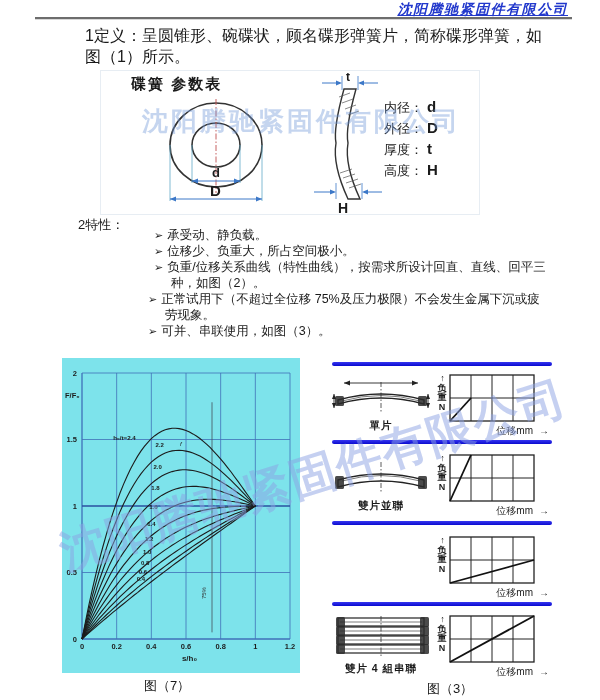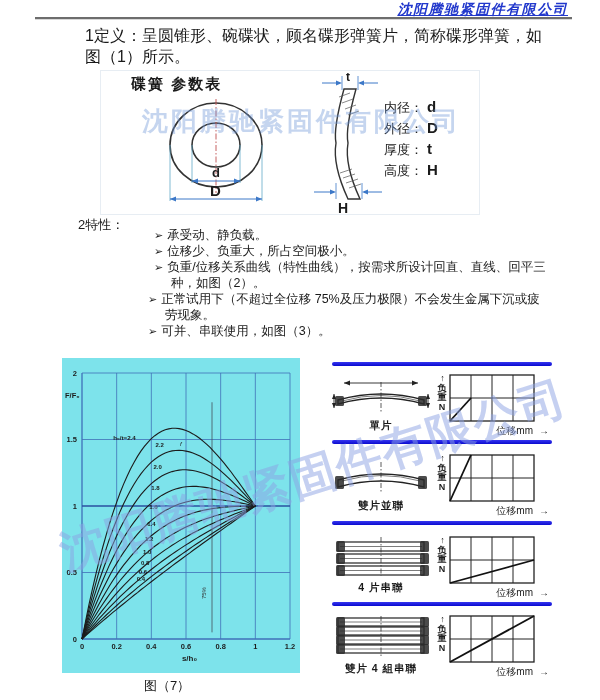--- a/index.html
+++ b/index.html
@@ -256,22 +256,6 @@
     </div>
 
     <div class="f3sec" style="top:176px">
-      <div class="f3draw"><svg class="discsvg" width="102" height="40">
-            <rect x="8" y="6" width="86" height="9" fill="#fff" stroke="#222" stroke-width="1.2"></rect>
-            <line x1="10" y1="10.5" x2="92" y2="10.5" stroke="#444" stroke-width="0.7"></line>
-            <rect x="6" y="5" width="9" height="11" fill="#2c2c2c" opacity="0.85" rx="1.5"></rect>
-            <rect x="90" y="5" width="9" height="11" fill="#2c2c2c" opacity="0.85" rx="1.5"></rect>
-            <rect x="8" y="18" width="86" height="9" fill="#fff" stroke="#222" stroke-width="1.2"></rect>
-            <line x1="10" y1="22.5" x2="92" y2="22.5" stroke="#444" stroke-width="0.7"></line>
-            <rect x="6" y="17" width="9" height="11" fill="#2c2c2c" opacity="0.85" rx="1.5"></rect>
-            <rect x="90" y="17" width="9" height="11" fill="#2c2c2c" opacity="0.85" rx="1.5"></rect>
-            <rect x="8" y="30" width="86" height="9" fill="#fff" stroke="#222" stroke-width="1.2"></rect>
-            <line x1="10" y1="34.5" x2="92" y2="34.5" stroke="#444" stroke-width="0.7"></line>
-            <rect x="6" y="29" width="9" height="11" fill="#2c2c2c" opacity="0.85" rx="1.5"></rect>
-            <rect x="90" y="29" width="9" height="11" fill="#2c2c2c" opacity="0.85" rx="1.5"></rect>
-            <line x1="51" y1="1" x2="51" y2="44" stroke="#333" stroke-width="0.8" stroke-dasharray="5,2,1.5,2"></line>
-          </svg>
-        <div class="f3label">4 片串聯</div></div>
       <div class="f3chart">
           <div class="f3row">
           <div class="f3y"><span class="up-arrow-icon">↑</span><span class="ytext">负重N</span></div>

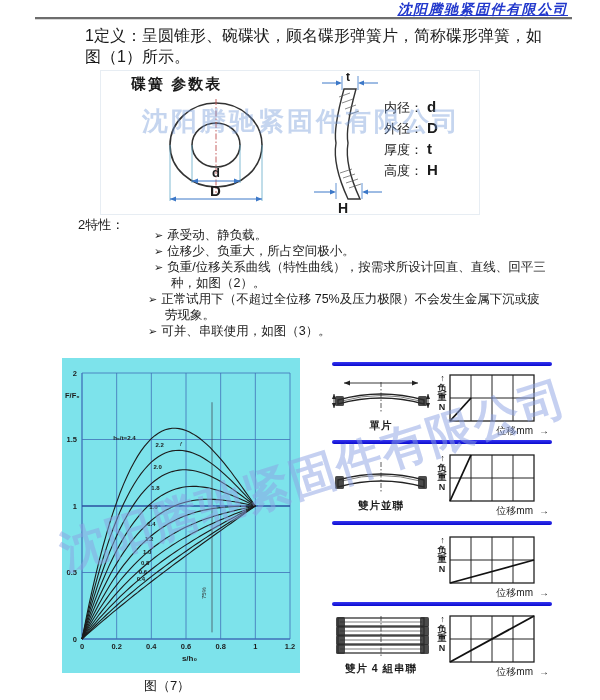--- a/index.html
+++ b/index.html
@@ -309,6 +309,7 @@
         </div>
     </div>
 
+    <div class="fig3-cap">图（3）</div>
   </div>
 </div>
 

